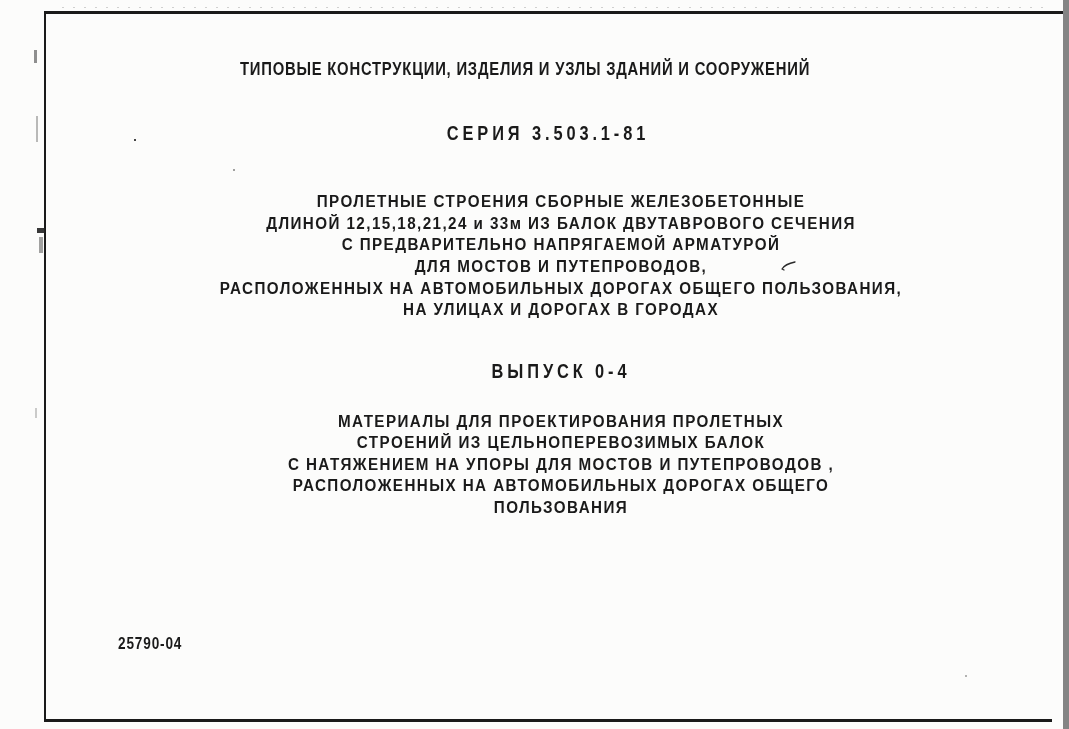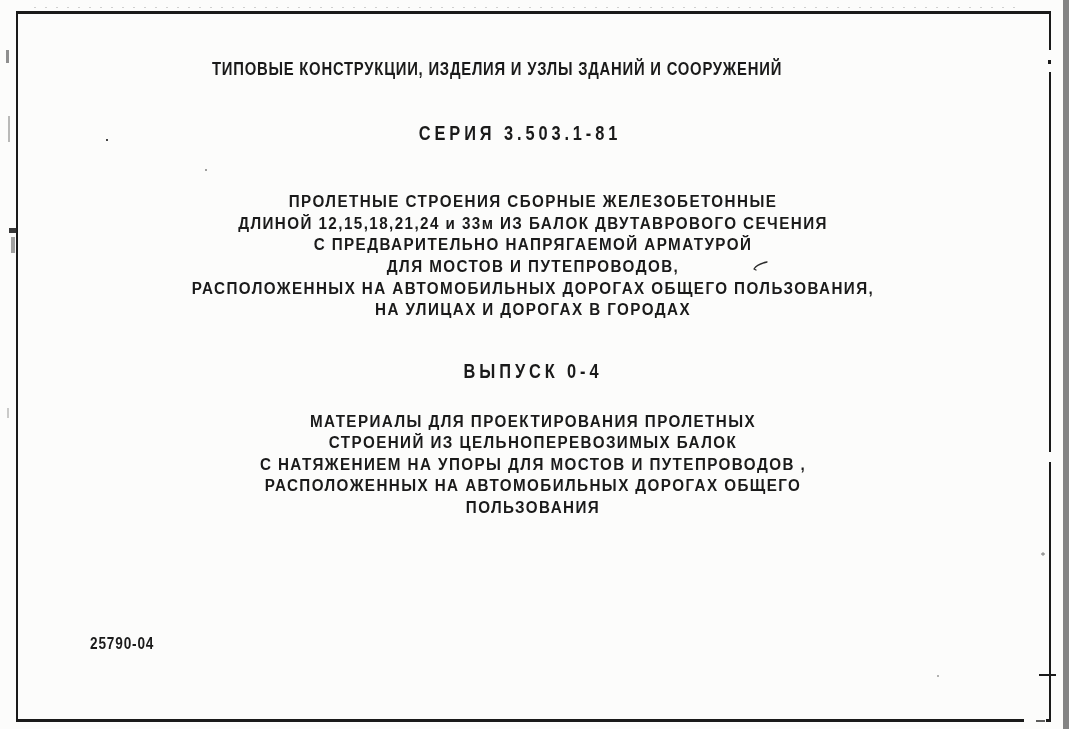--- a/index.html
+++ b/index.html
@@ -18,6 +18,7 @@
   .page {
     position: absolute; inset: 0;
     background: var(--paper);
+    margin-left: 28px;
   }
   
   .frame {

